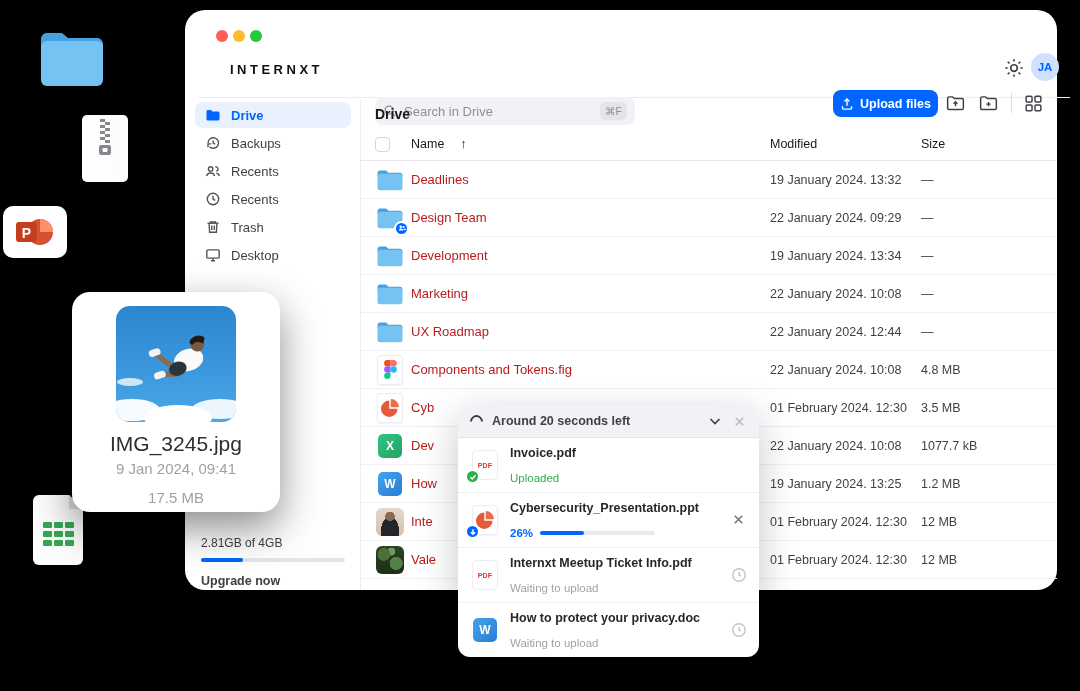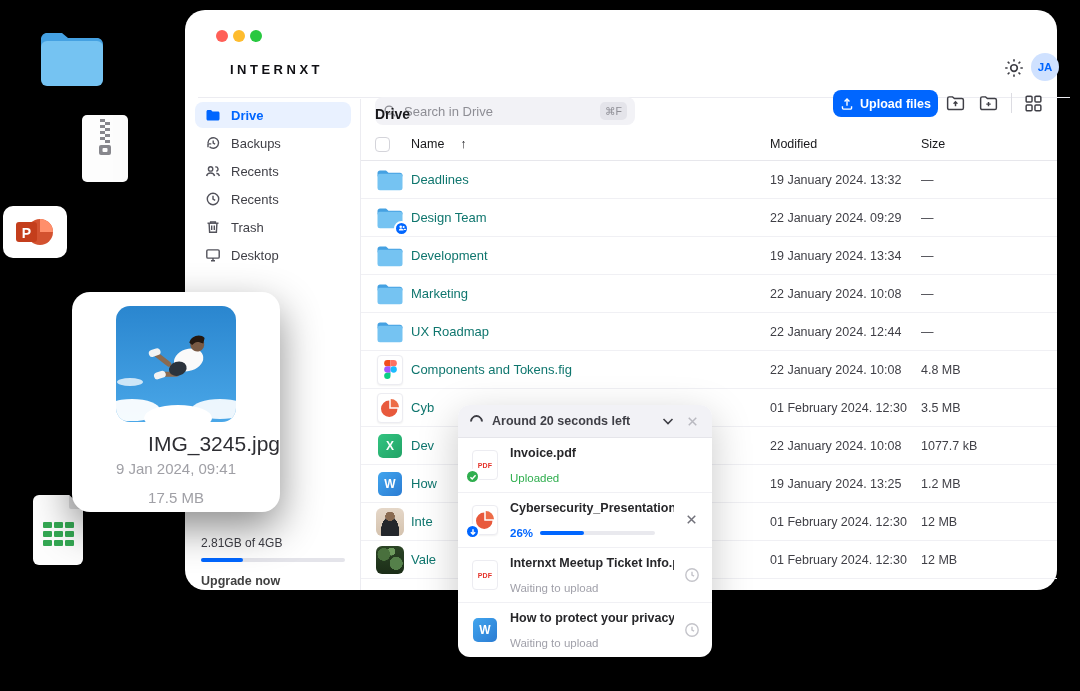--- a/index.html
+++ b/index.html
@@ -51,7 +51,7 @@
   #thead { height:33px; border-bottom:1px solid #e7e7ec; color:#18181b; font-size:12.5px; }
   #thead .hname { display:flex; gap:16px; align-items:flex-start; }
   .checkbox { width:15px; height:15px; border:1.5px solid #d4d4da; border-radius:4px; background:#fff; }
-  .fname { font-size:13px; color:#0f766e; white-space:nowrap; overflow:hidden; }
+  .fname { font-size:13px; color:#b91c1c; white-space:nowrap; overflow:hidden; }
   .fmod, .fsize { font-size:12.5px; color:#3f3f46; }
   .file-icon { position:relative; width:30px; height:30px; display:flex; align-items:center; justify-content:center; }
   .card { width:26px; height:30px; background:#fff; border:1px solid #ececf1; border-radius:4px; box-shadow:0 1px 2px rgba(0,0,0,.06); display:flex; align-items:center; justify-content:center; }

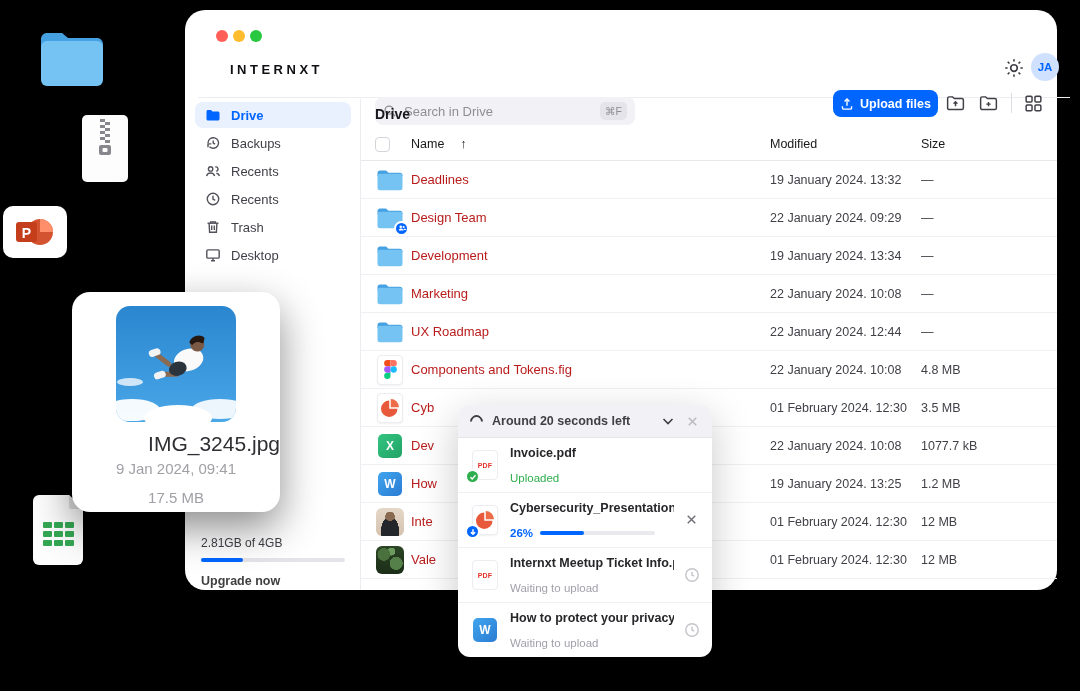--- a/index.html
+++ b/index.html
@@ -66,7 +66,7 @@
   .badge.share { background:#0066ff; }
 
   
-  #upload-popup { left:458px; top:405px; width:254px; background:#fff; border-radius:12px; box-shadow:0 12px 40px rgba(0,0,0,.22); overflow:hidden; z-index:30; }
+  #upload-popup { left:458px; top:405px; width:301px; background:#fff; border-radius:12px; box-shadow:0 12px 40px rgba(0,0,0,.22); overflow:hidden; z-index:30; }
   #popup-head { height:33px; background:#f2f2f6; border-bottom:1px solid #e5e5ea; display:flex; align-items:center; padding:0 12px; gap:9px; }
   #popup-title { flex:1; font-size:12.5px; font-weight:bold; color:#3f3f46; }
   .spinner { width:13px; height:13px; border:2px solid transparent; border-top-color:#3f3f46; border-left-color:#3f3f46; border-radius:50%; transform:rotate(45deg); }

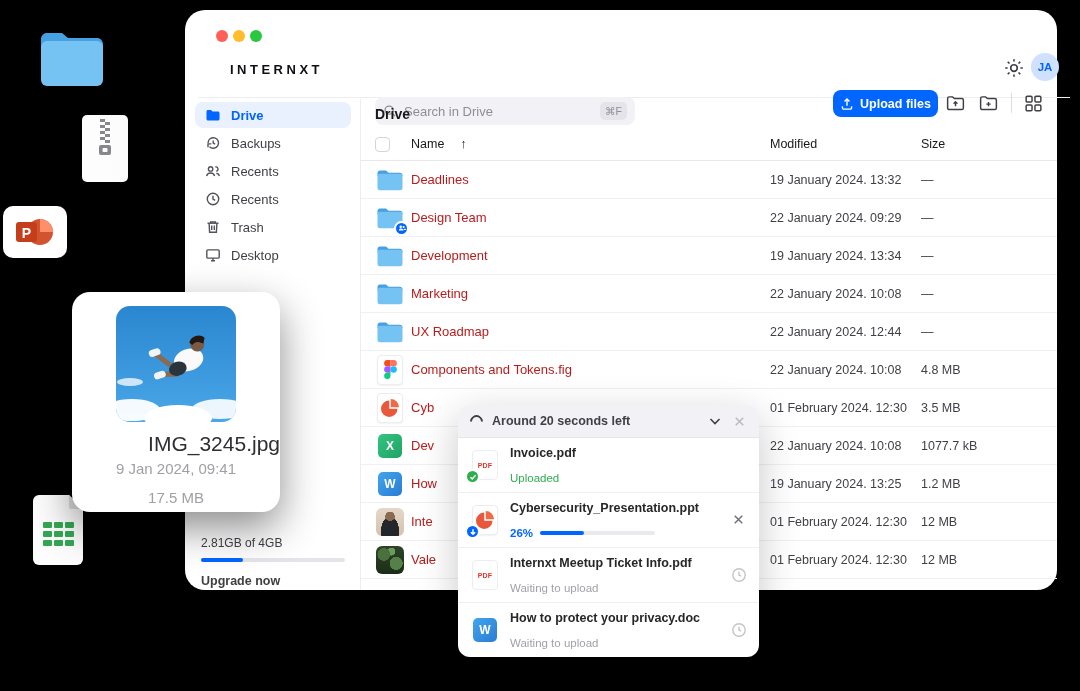--- a/index.html
+++ b/index.html
@@ -94,7 +94,7 @@
   
   #img-card { left:72px; top:292px; width:208px; height:220px; background:#fff; border-radius:18px; box-shadow:0 16px 40px rgba(0,0,0,.45); z-index:20; text-align:center; }
   #img-photo { margin:14px auto 0; width:120px; height:116px; border-radius:14px; overflow:hidden; }
-  #img-name { margin-top:10px; font-size:21px; color:#2e2e33;text-align:right; }
+  #img-name { margin-top:10px; font-size:21px; color:#2e2e33; }
   #img-date { margin-top:4px; font-size:15px; color:#a0a0a6; }
   #img-size { margin-top:12px; font-size:15px; color:#a0a0a6; }
 </style>

